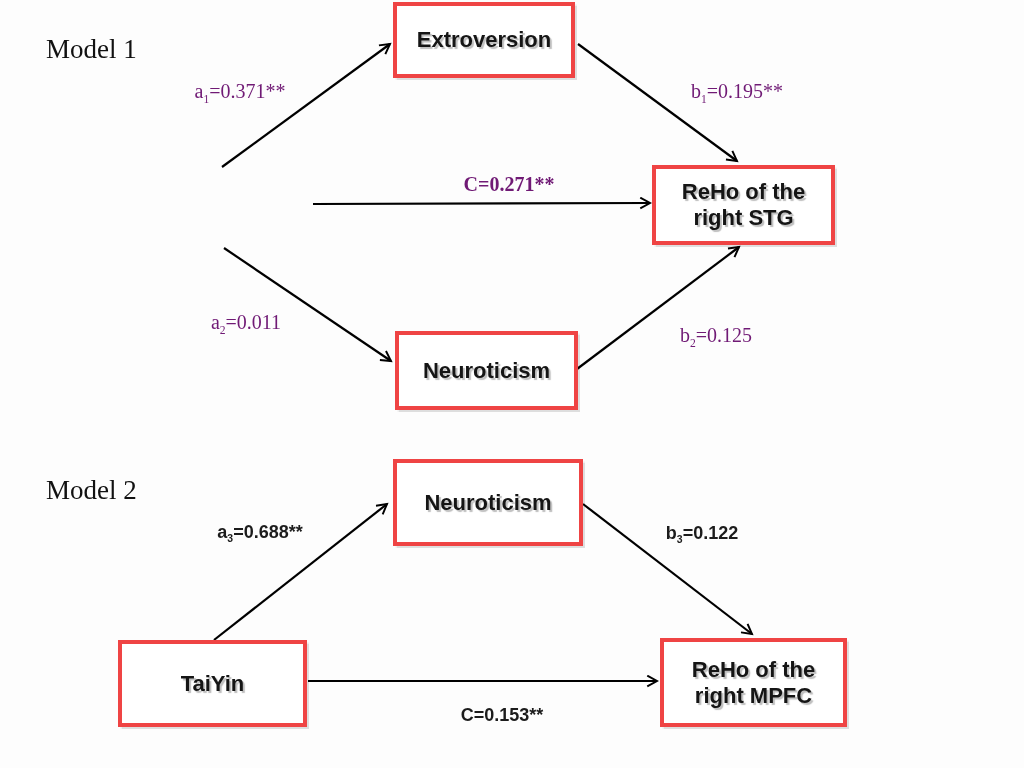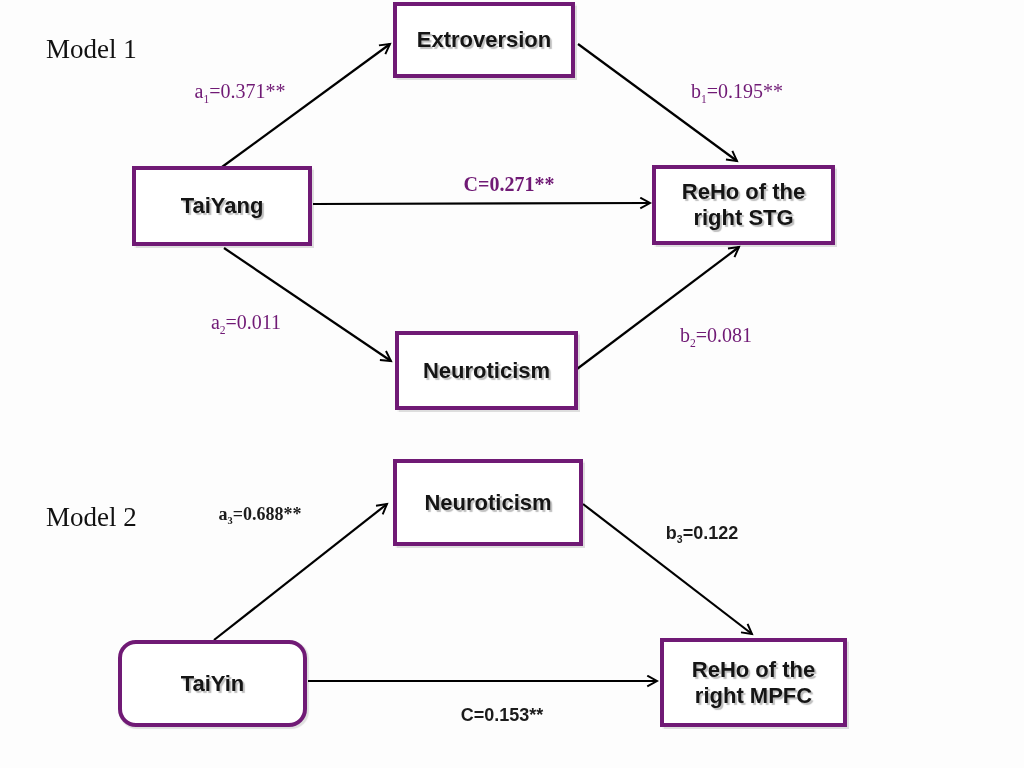--- a/index.html
+++ b/index.html
@@ -16,7 +16,7 @@
     position:absolute;
     z-index:2;
     background:#ffffff;
-    border:4px solid #701a75;
+    border:4px solid #ef4444;
     box-shadow:1.5px 1.5px 1px rgba(0,0,0,0.12);
     display:flex;flex-direction:column;align-items:center;justify-content:center;
     font-weight:bold;

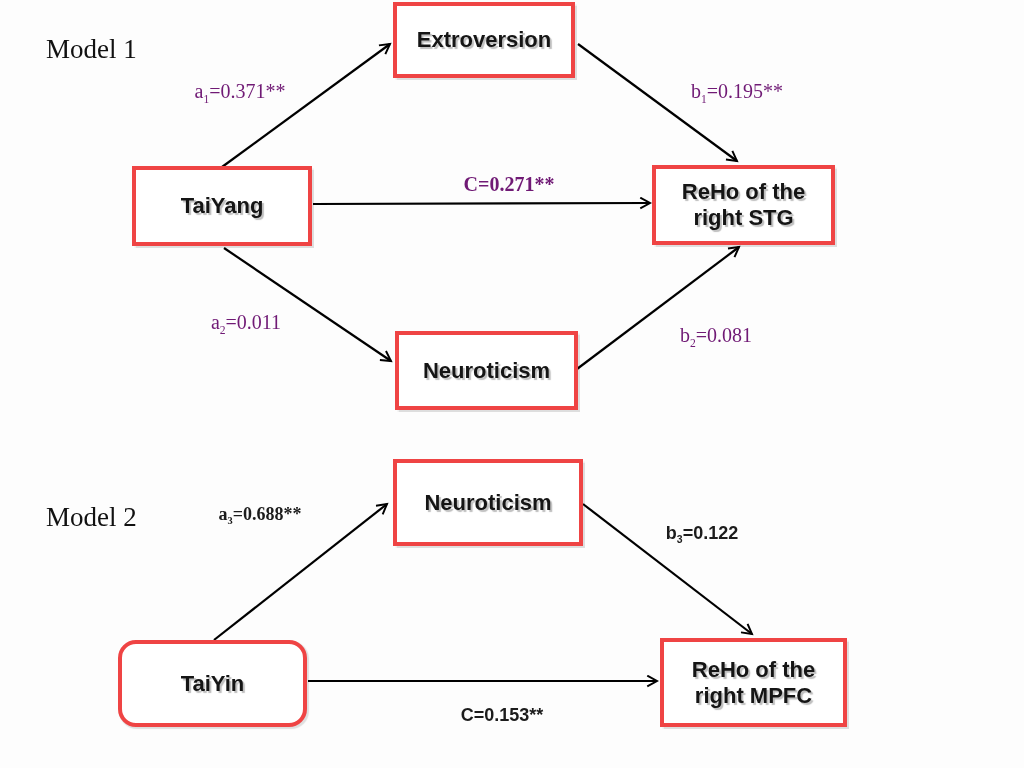--- a/index.html
+++ b/index.html
@@ -71,9 +71,6 @@
     <span>Extroversion</span>
   </div>
 
-  <div class="node" style="left:132px;top:166px;width:180px;height:80px;">
-    <span>TaiYang</span>
-  </div>
 
   <div class="node" style="left:652px;top:165px;width:183px;height:80px;">
     <span>ReHo of the</span>

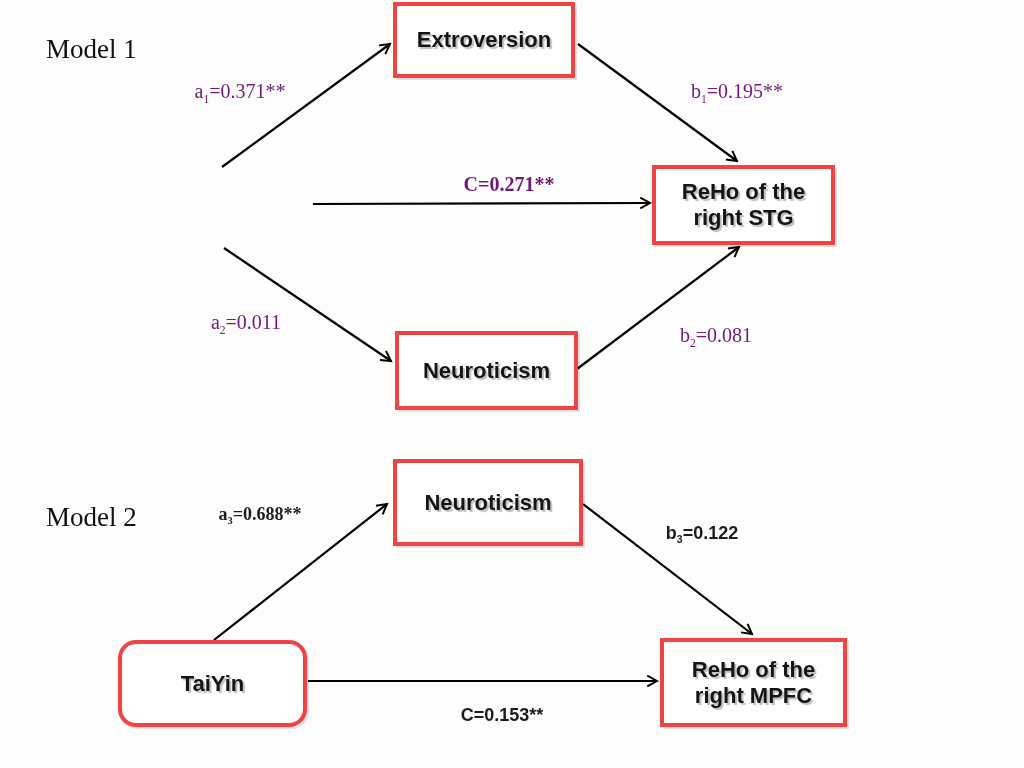--- a/index.html
+++ b/index.html
@@ -98,7 +98,7 @@
   </div>
 
   <div class="plabel serif" style="left:716px;top:337px;">
-    <span>b</span><span class="sub">2</span><span>=0.081</span>
+    <span>b</span><span class="sub">2</span><span>=0.125</span>
   </div>
 
   <div class="model-title" style="left:46px;top:502px;">Model 2</div>

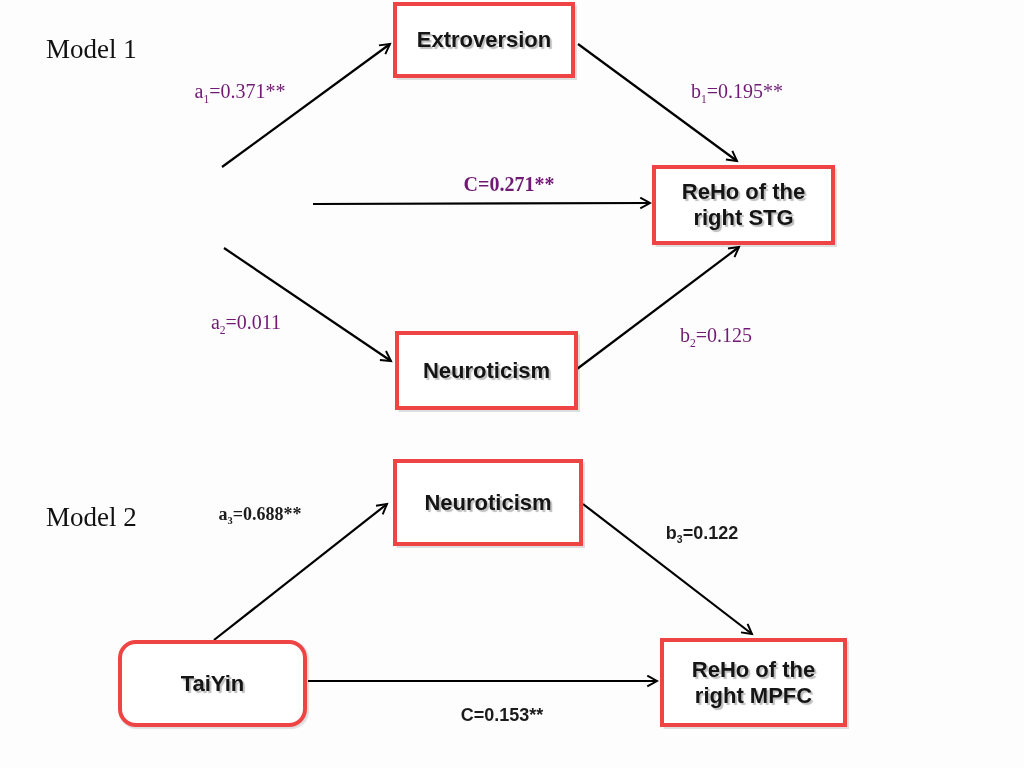--- a/index.html
+++ b/index.html
@@ -101,7 +101,7 @@
     <span>b</span><span class="sub">2</span><span>=0.125</span>
   </div>
 
-  <div class="model-title" style="left:46px;top:502px;">Model 2</div>
+  <div class="model-title" style="left:46px;top:475px;">Model 2</div>
 
   <div class="node" style="left:393px;top:459px;width:190px;height:87px;">
     <span>Neuroticism</span>

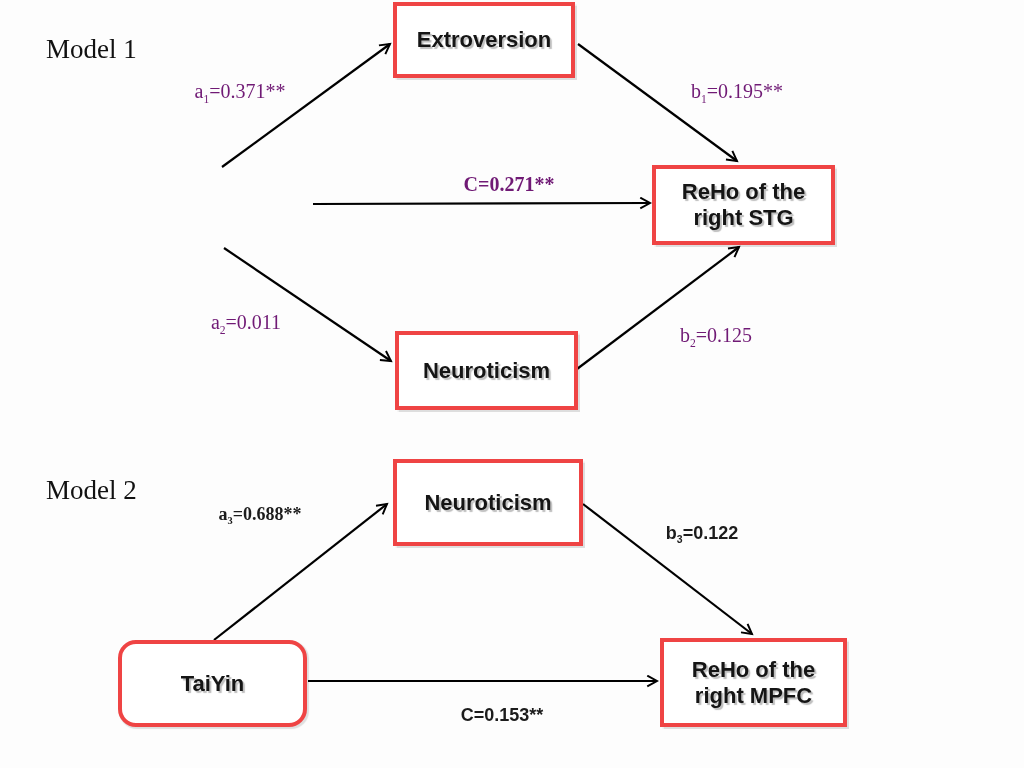--- a/index.html
+++ b/index.html
@@ -116,7 +116,7 @@
     <span>right MPFC</span>
   </div>
 
-  <div class="plabel sans" style="left:260px;top:515px;font-family:Liberation Serif, serif;">
+  <div class="plabel sans" style="left:260px;top:533px;">
     <span>a</span><span class="sub">3</span><span>=0.688**</span>
   </div>
 

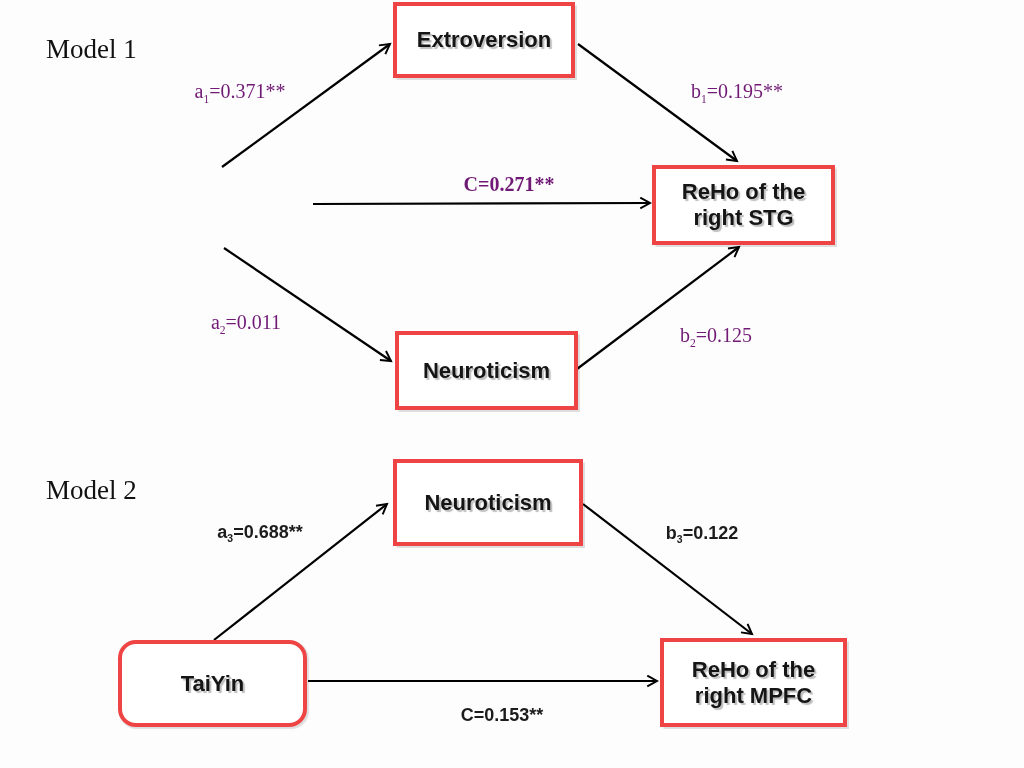--- a/index.html
+++ b/index.html
@@ -107,7 +107,7 @@
     <span>Neuroticism</span>
   </div>
 
-  <div class="node" style="left:118px;top:640px;width:189px;height:87px;border-radius:18px;">
+  <div class="node" style="left:118px;top:640px;width:189px;height:87px;">
     <span>TaiYin</span>
   </div>
 

